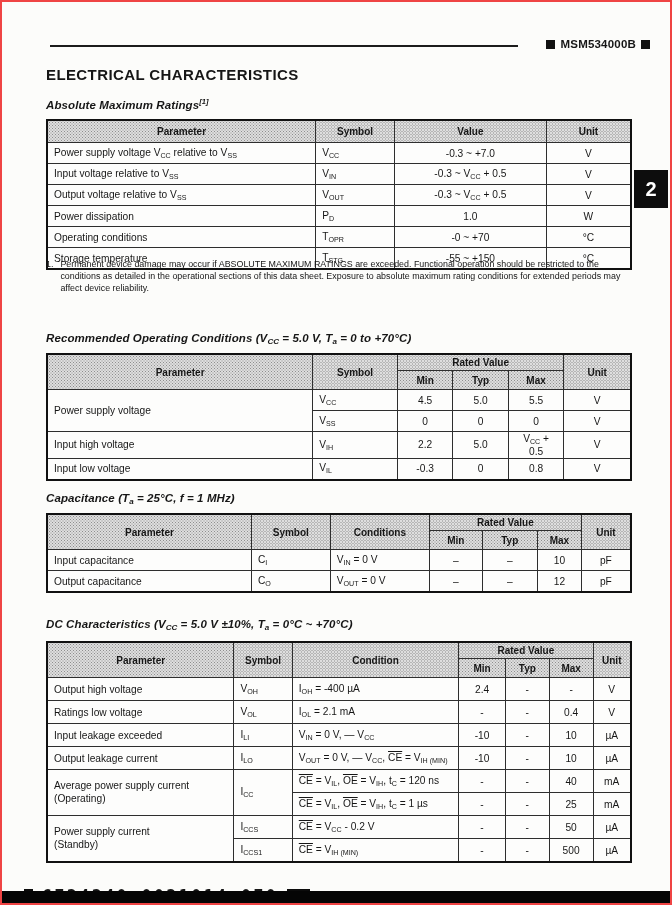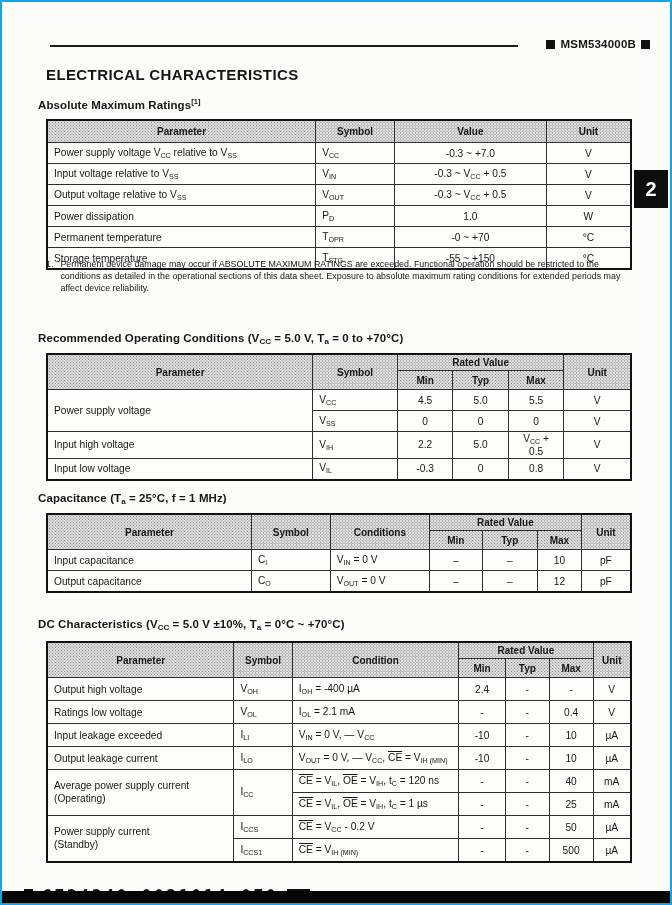--- a/index.html
+++ b/index.html
@@ -14,7 +14,7 @@
     width:672px;height:905px;
     box-sizing:border-box;
     background:#fcfcfa;
-    border:2px solid #0ea5e9;
+    border:2px solid #ef4444;
     overflow:hidden;
   }
   

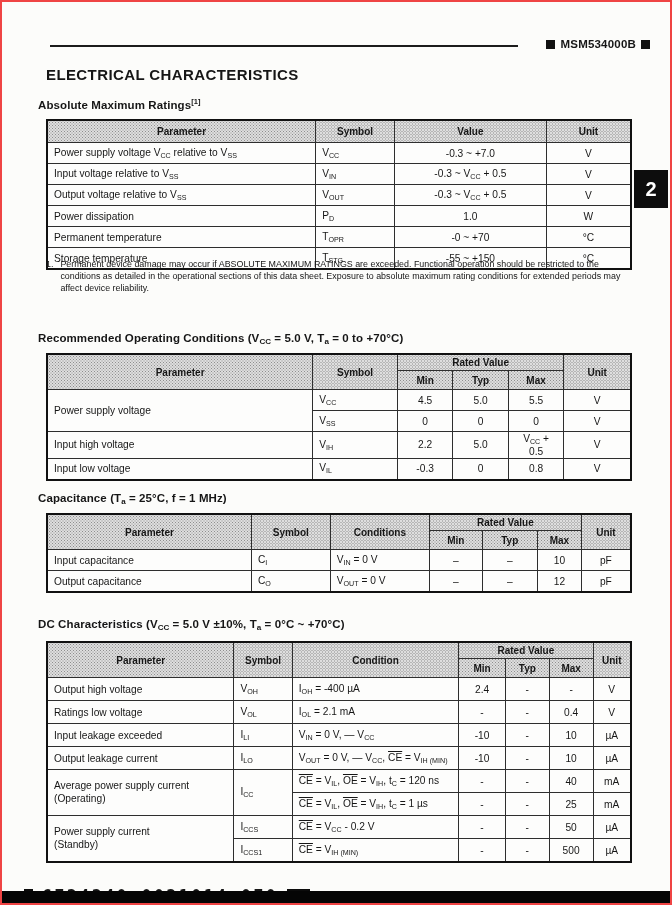--- a/index.html
+++ b/index.html
@@ -24,7 +24,7 @@
   .sq{display:inline-block;width:9px;height:9px;background:#111;}
   
   .page-title{position:absolute;left:44px;top:64px;font-size:15px;font-weight:bold;letter-spacing:0.4px;}
-  .sec{position:absolute;left:36px;font-size:11.5px;font-weight:bold;letter-spacing:0.1px;}
+  .sec{position:absolute;left:44px;font-size:11.5px;font-weight:bold;letter-spacing:0.1px;font-style:italic;}
   .sec sup{font-size:7.5px;}
   sub{font-size:0.7em;vertical-align:-0.25em;letter-spacing:0;}
   .ov{text-decoration:overline;}

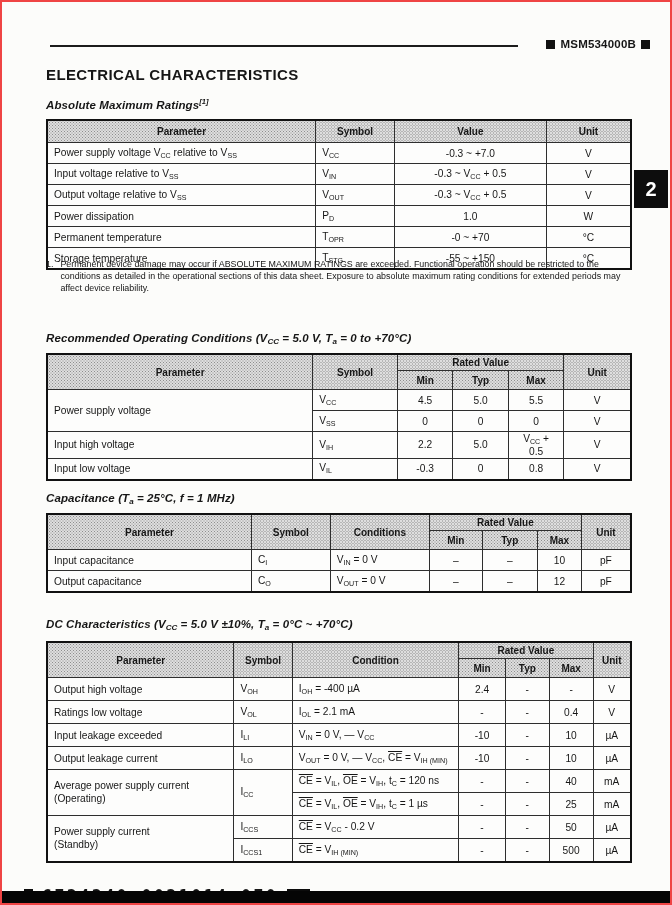--- a/index.html
+++ b/index.html
@@ -127,7 +127,7 @@
         <td class="c">W</td>
       </tr>
       <tr>
-        <td class="l">Permanent temperature</td>
+        <td class="l">Operating conditions</td>
         <td class="l">T<sub>OPR</sub></td>
         <td class="c">-0 ~ +70</td>
         <td class="c">°C</td>

